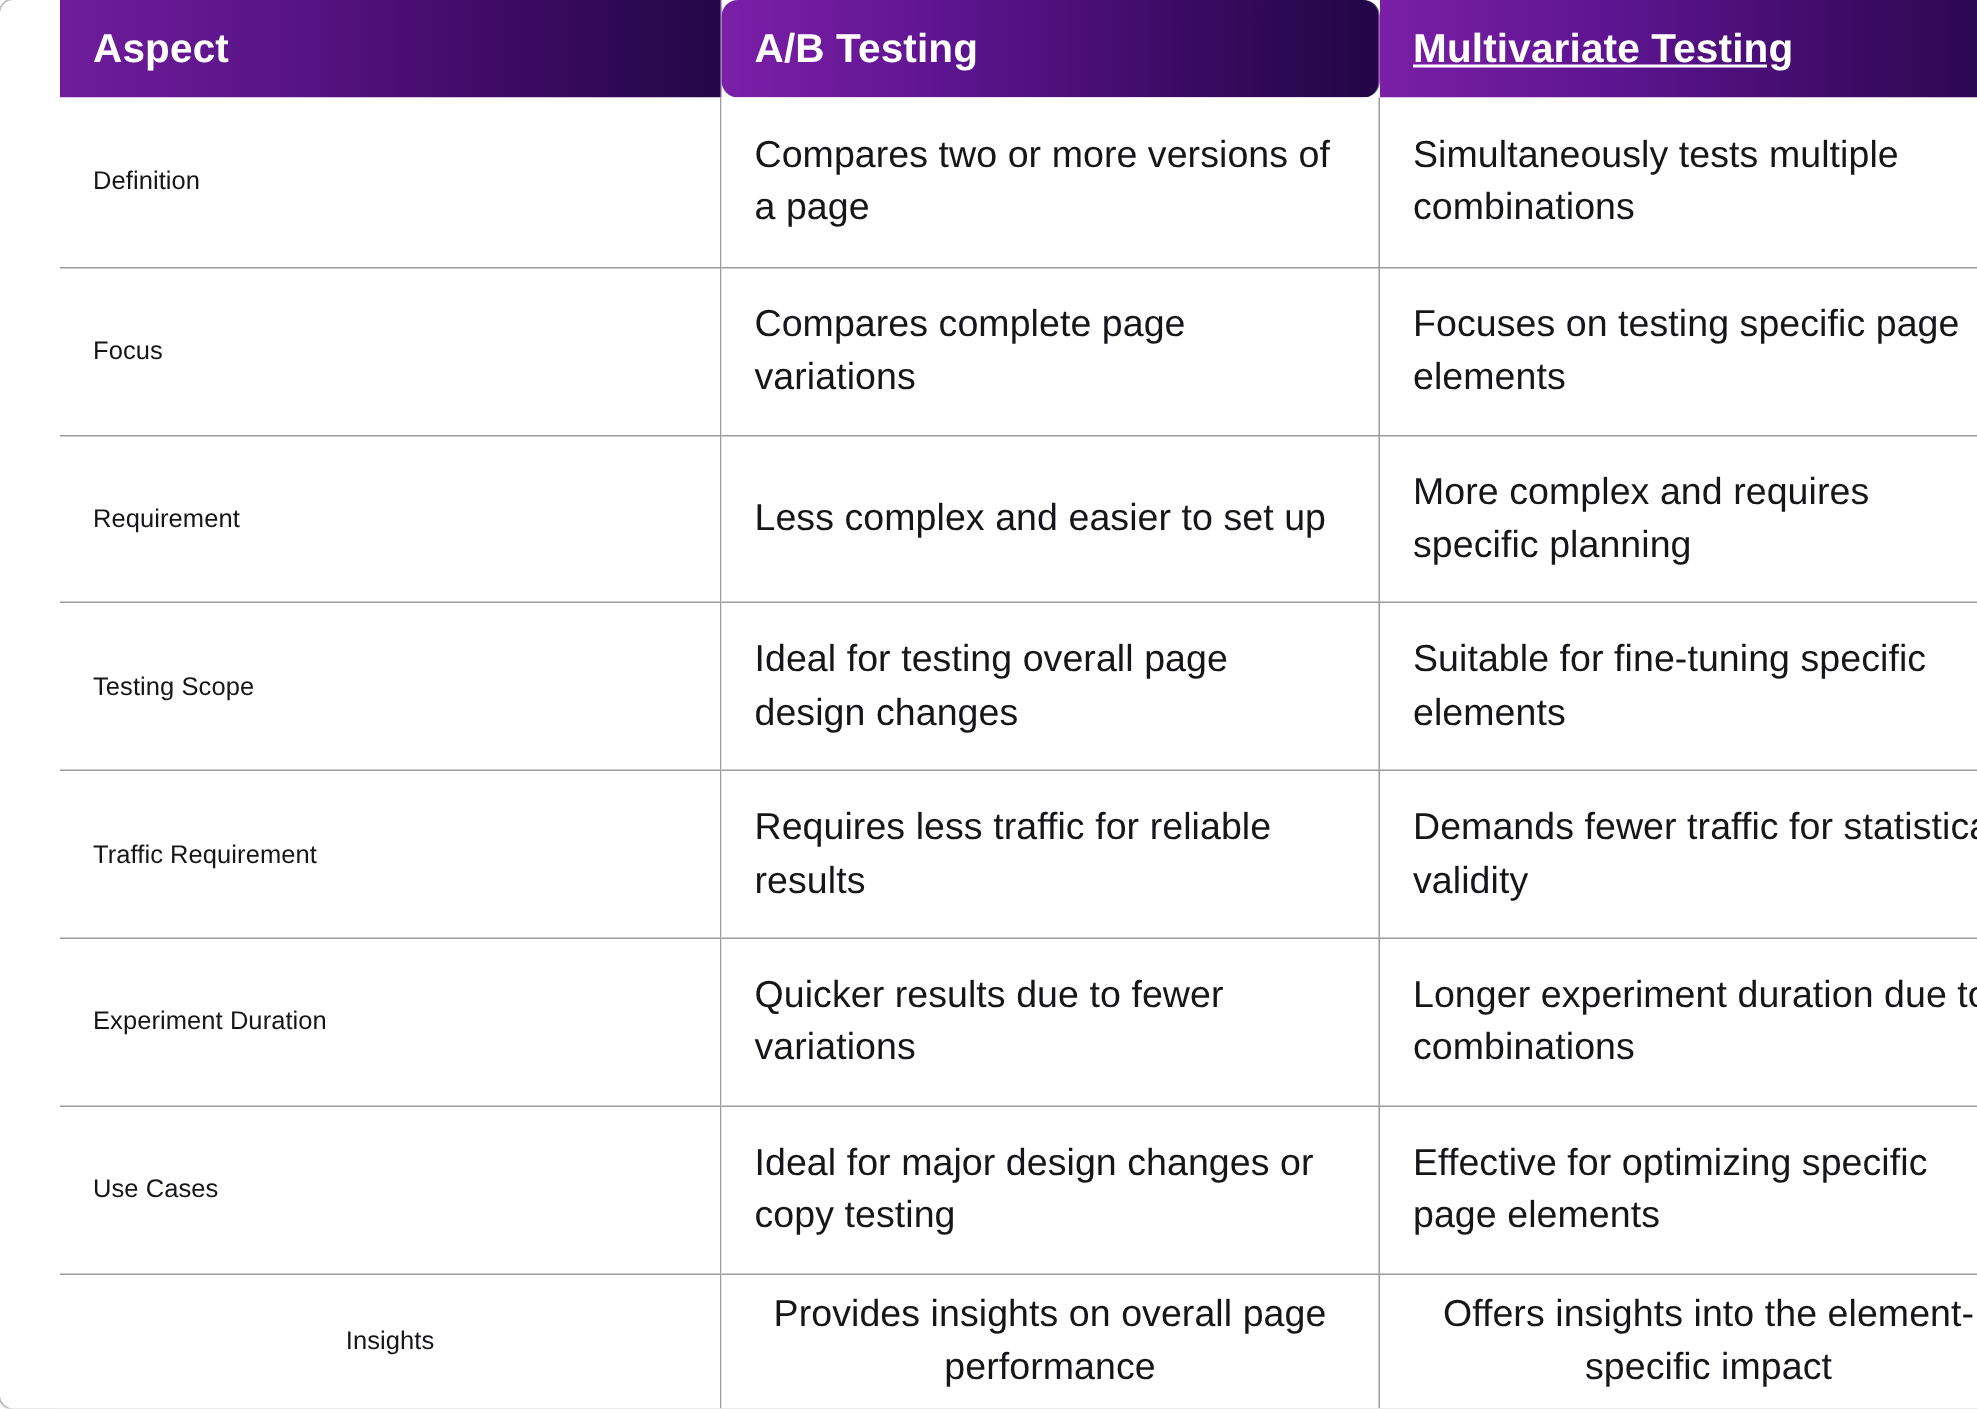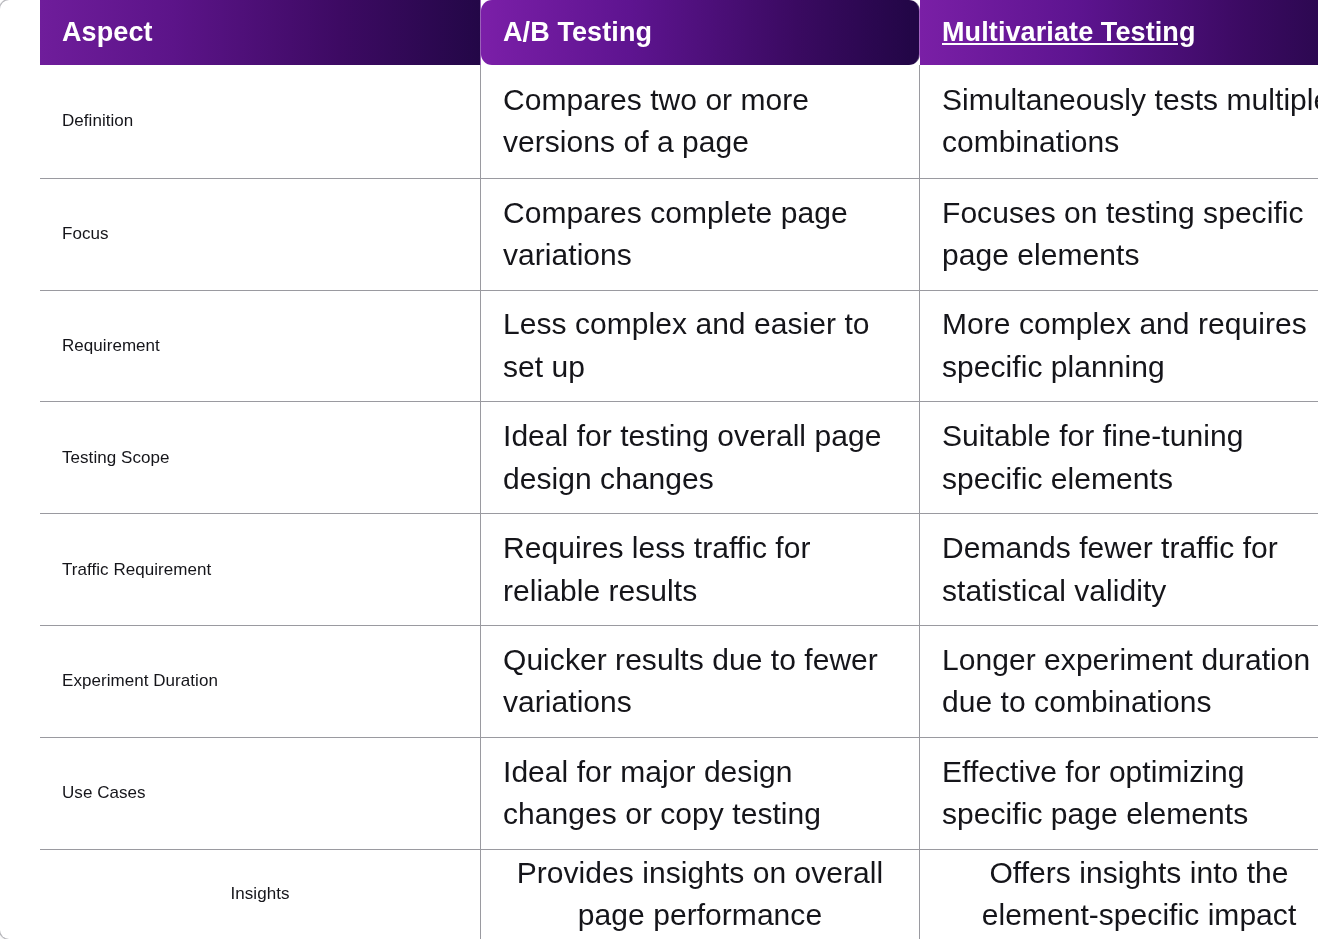--- a/index.html
+++ b/index.html
@@ -85,7 +85,7 @@
 
   .cell-text {
     display: block;
-    font-size: 30px;
+    font-size: 25px;
     line-height: 1.42;
     font-weight: normal;
     letter-spacing: 0.05px;

